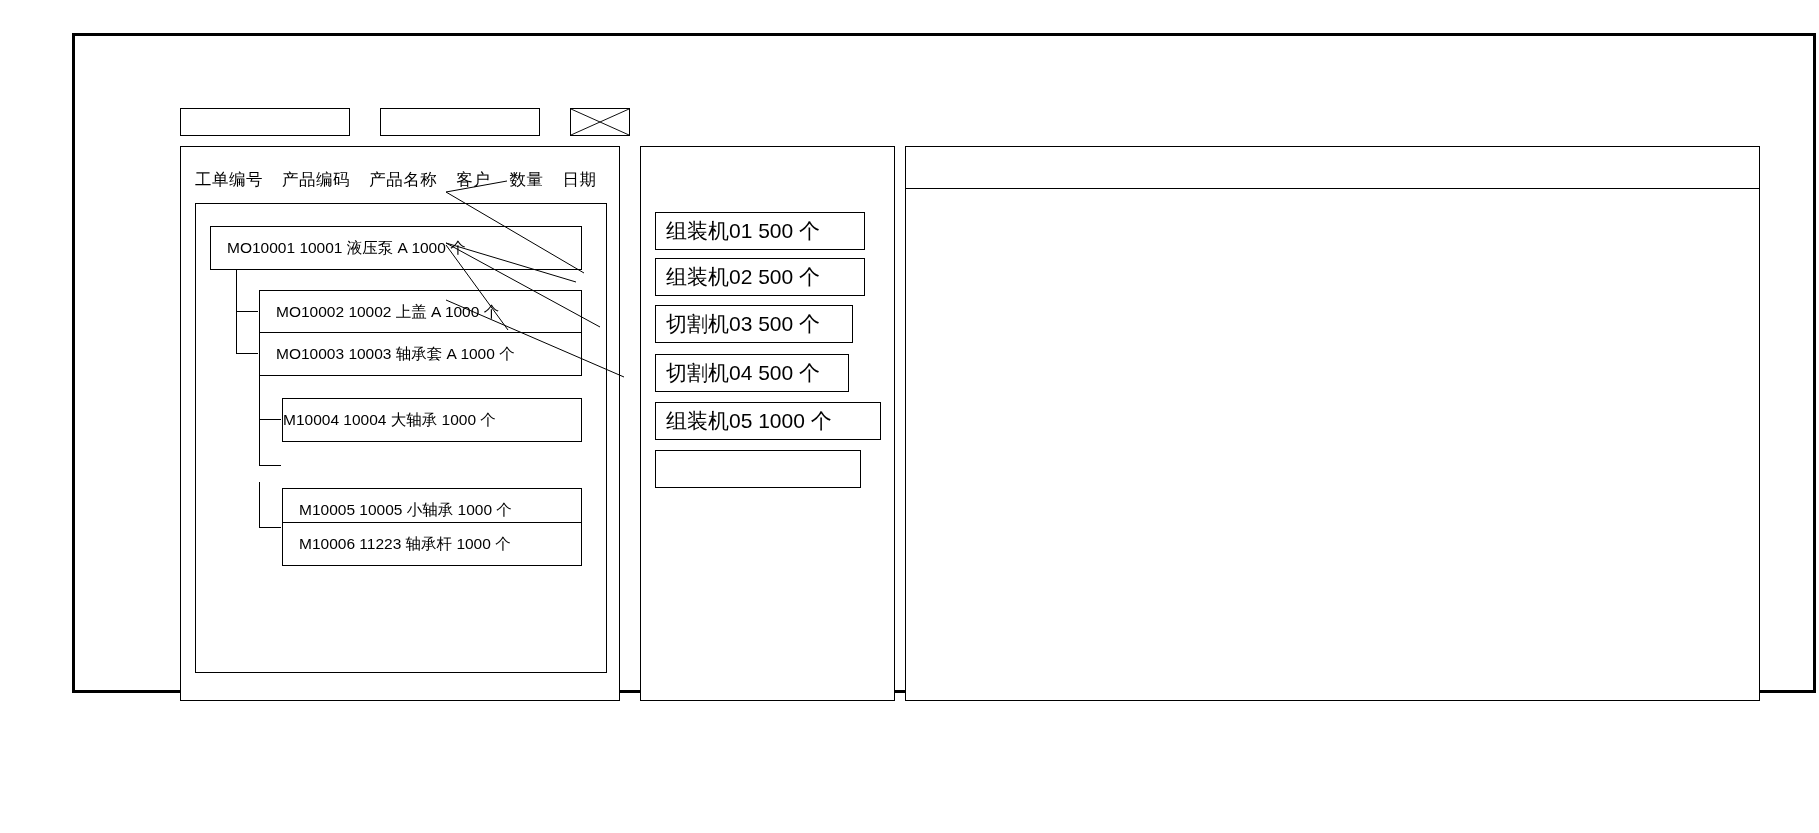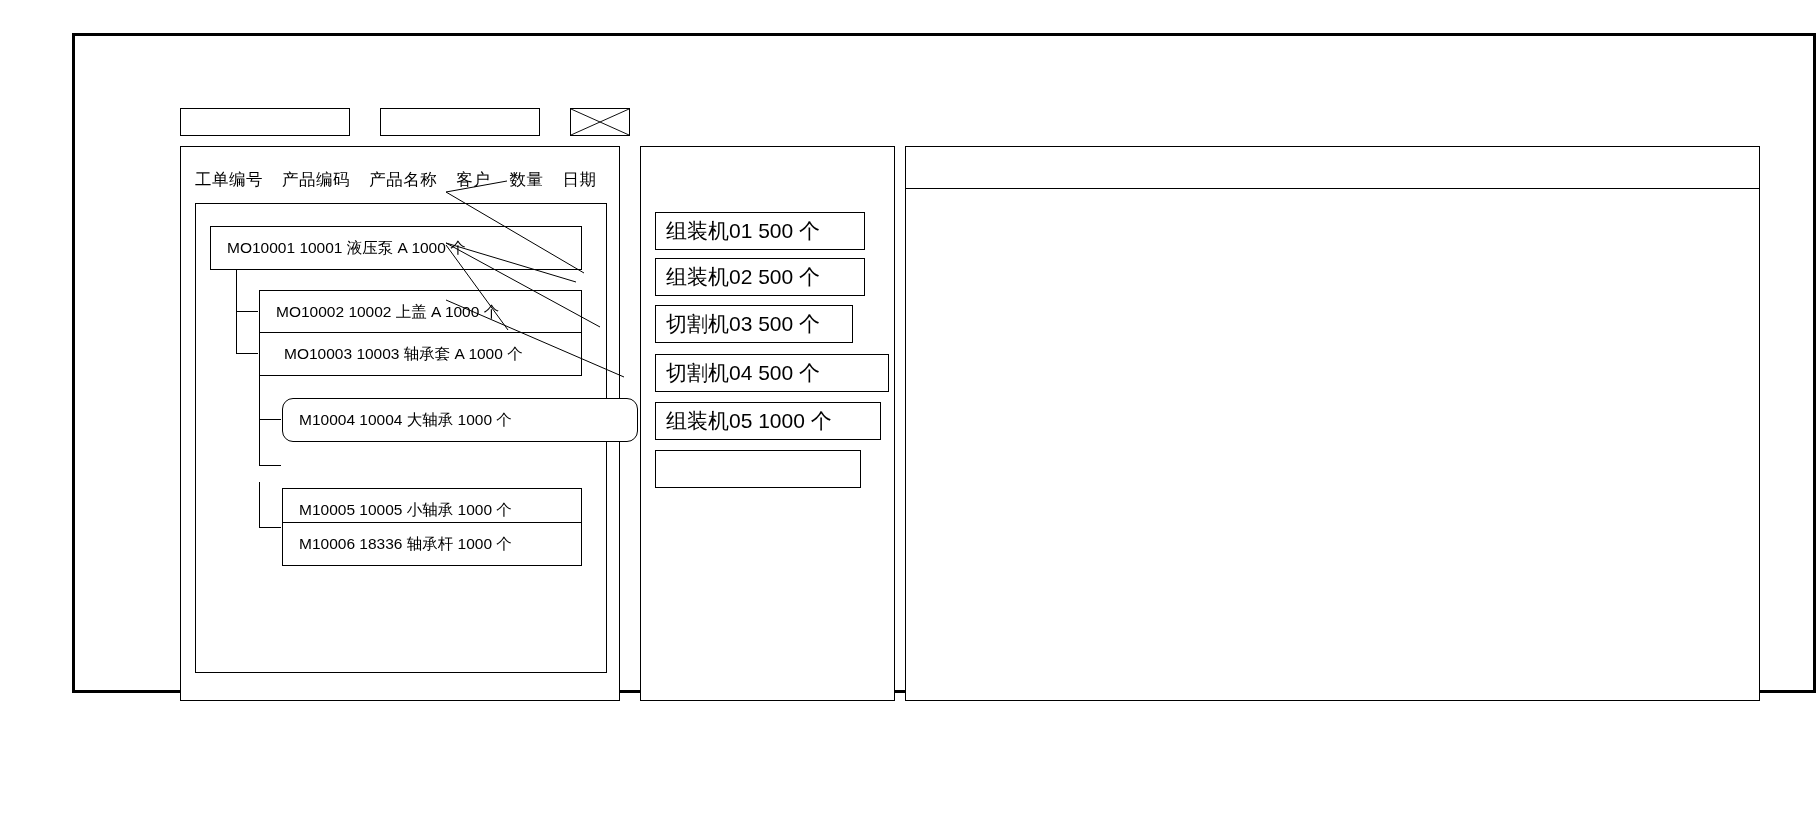--- a/index.html
+++ b/index.html
@@ -88,7 +88,7 @@
           <div class="h" style="top:41px;"></div>
         </div>
 
-        <div class="tree-row" style="left:63px;top:128px;width:323px;padding-left:24px;">MO10003   10003   轴承套 A    1000    个</div>
+        <div class="tree-row" style="left:63px;top:128px;width:323px;padding-left:16px;">MO10003   10003   轴承套 A    1000    个</div>
 
         <div class="elbow" style="left:63px;top:172px;width:24px;height:44px;">
           <div class="v" style="height:44px;"></div>

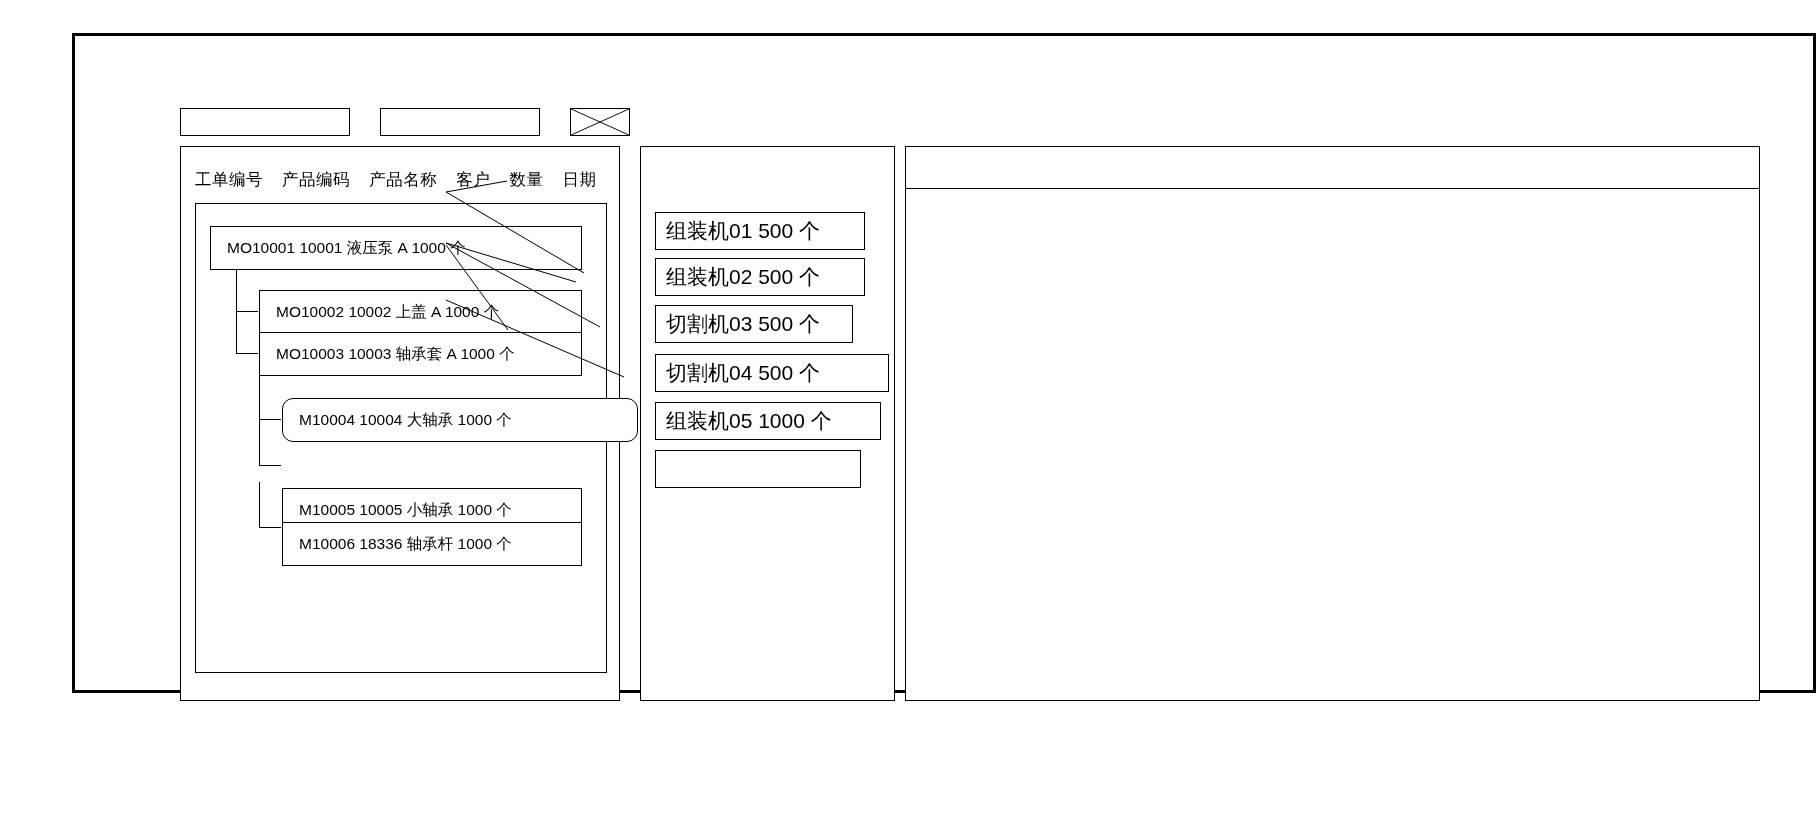--- a/index.html
+++ b/index.html
@@ -118,7 +118,7 @@
       <div class="mach-row" style="top:65px;width:210px;">组装机01    500  个</div>
       <div class="mach-row" style="top:111px;width:210px;">组装机02    500  个</div>
       <div class="mach-row" style="top:158px;width:198px;">切割机03   500  个</div>
-      <div class="mach-row" style="top:207px;width:234px;">切割机04  500  个</div>
+      <div class="mach-row" style="top:207px;width:194px;">切割机04  500  个</div>
       <div class="mach-row" style="top:255px;width:226px;">组装机05   1000 个</div>
       <div class="mach-row" style="top:303px;width:206px;"></div>
     </div>

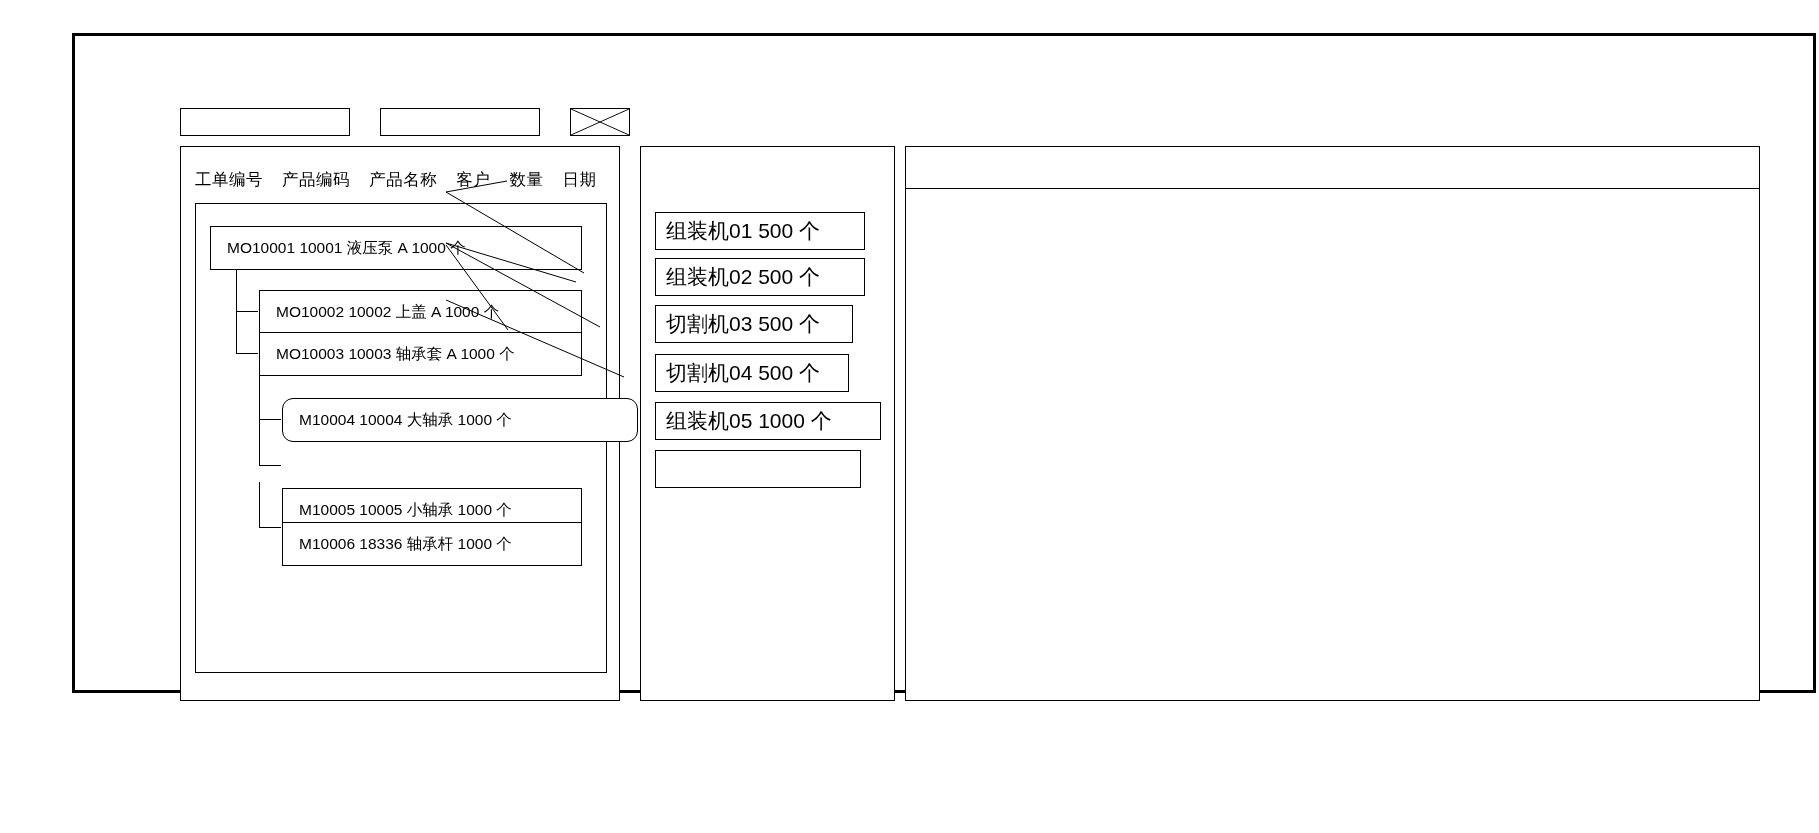--- a/index.html
+++ b/index.html
@@ -95,7 +95,7 @@
           <div class="h" style="top:43px;"></div>
         </div>
 
-        <div class="tree-row" style="left:86px;top:194px;width:356px;padding-left:16px;border-radius:11px;">M10004 10004  大轴承  1000   个</div>
+        <div class="tree-row" style="left:86px;top:194px;width:300px;">M10004 10004  大轴承  1000   个</div>
 
         <div class="elbow" style="left:63px;top:216px;width:24px;height:46px;">
           <div class="v" style="height:46px;"></div>

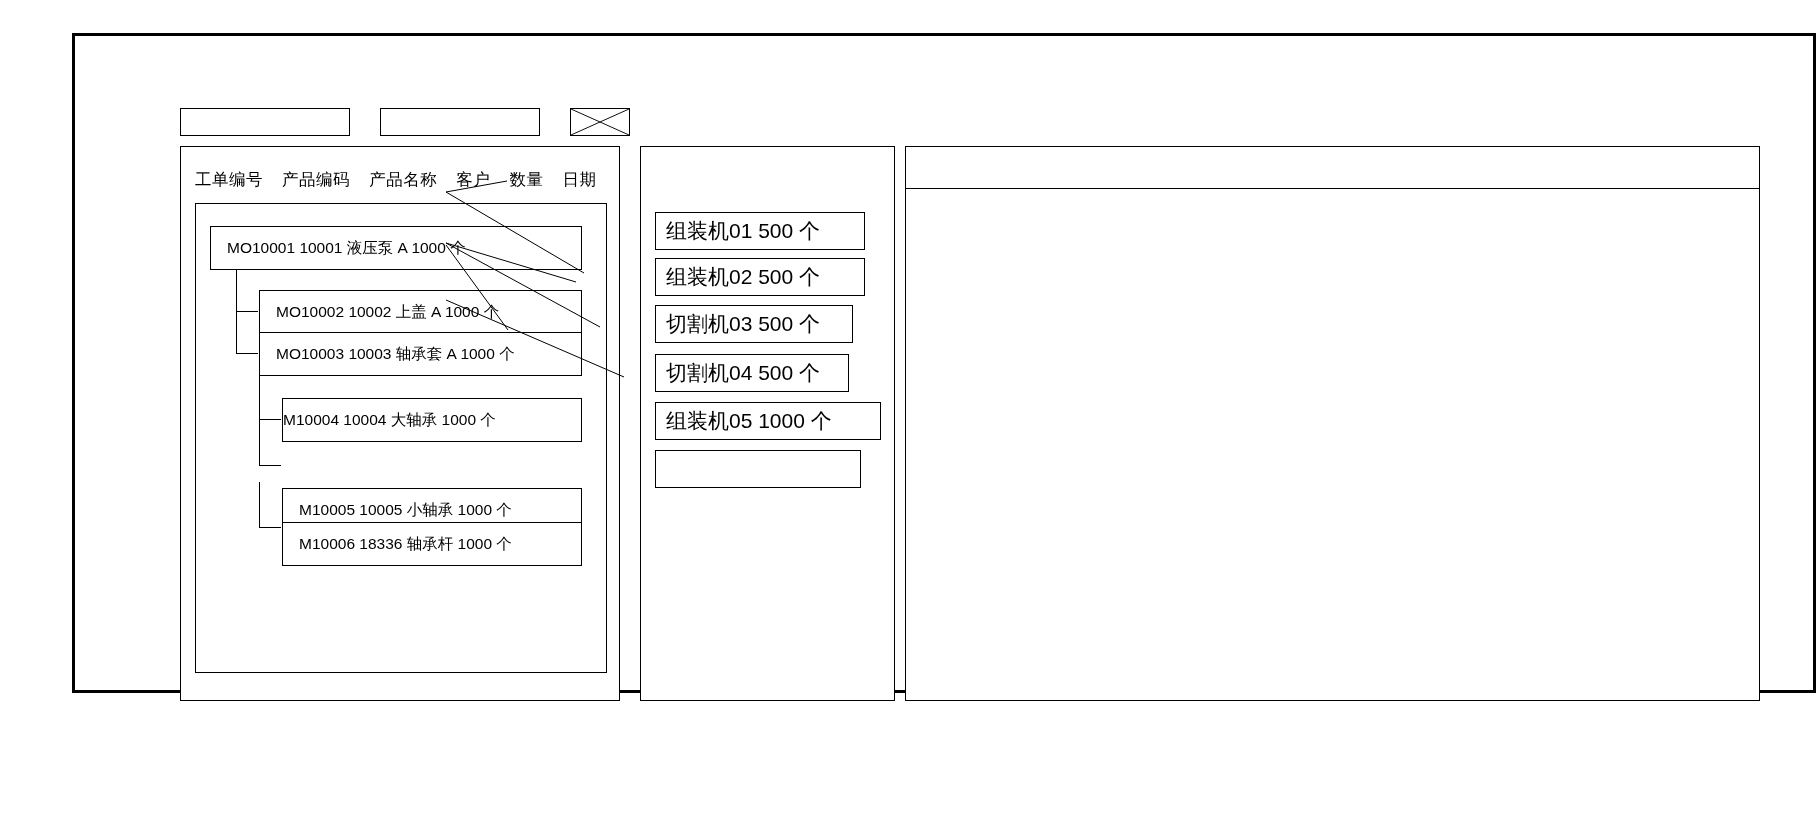--- a/index.html
+++ b/index.html
@@ -109,7 +109,7 @@
           <div class="h" style="top:45px;"></div>
         </div>
 
-        <div class="tree-row" style="left:86px;top:318px;width:300px;padding-left:16px;">M10006  18336  轴承杆  1000   个</div>
+        <div class="tree-row" style="left:86px;top:318px;width:300px;padding-left:16px;">M10006  11223  轴承杆  1000   个</div>
 
       </div>
     </div>

